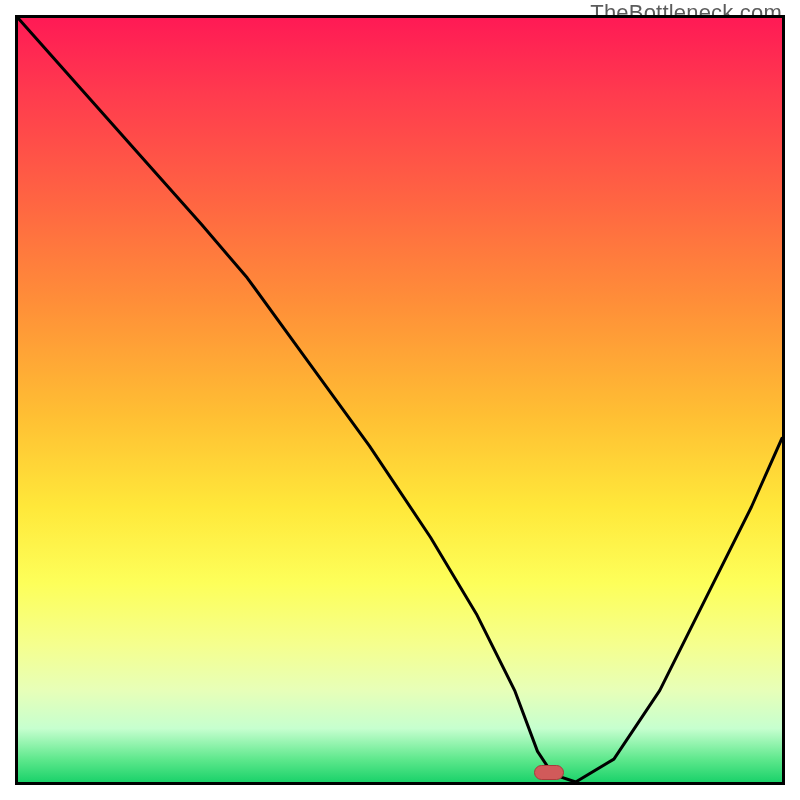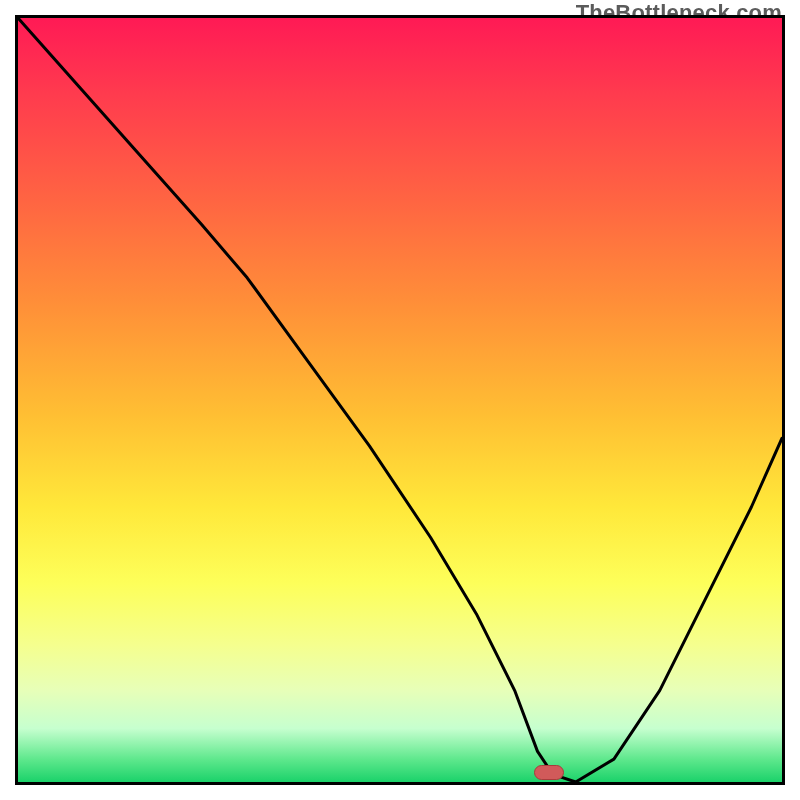--- a/index.html
+++ b/index.html
@@ -22,7 +22,7 @@
 }
 .curve { position:absolute; left:0; top:0; }
 .marker { position:absolute; width:30px; height:15px; background:#d15a5a; border:1px solid #a83c3c; border-radius:10px; box-sizing:border-box; }
-.watermark { position:absolute; top:0; right:18px; font-size:22px; font-weight:700; color:#5b5b5b; letter-spacing:0.2px; }
+.watermark { position:absolute; top:0; right:18px; font-size:22px; font-weight:400; color:#5b5b5b; letter-spacing:0.2px; }
 </style>
 </head>
 <body>

